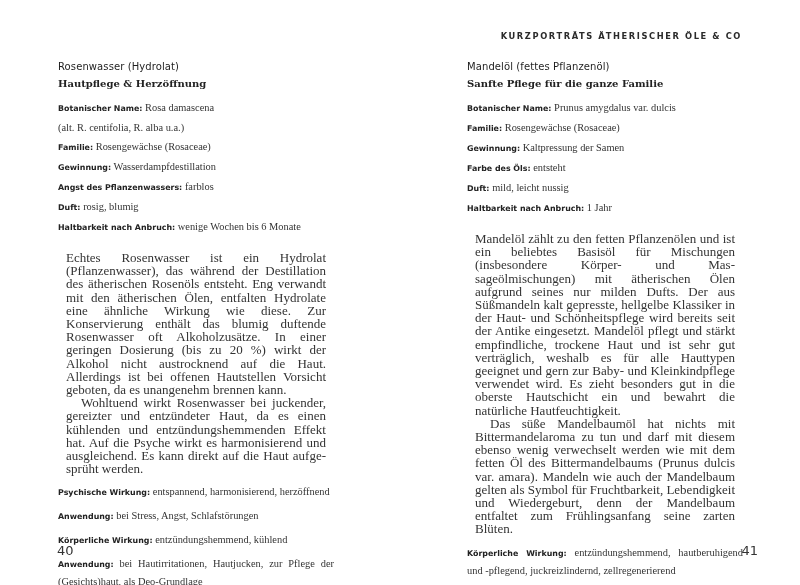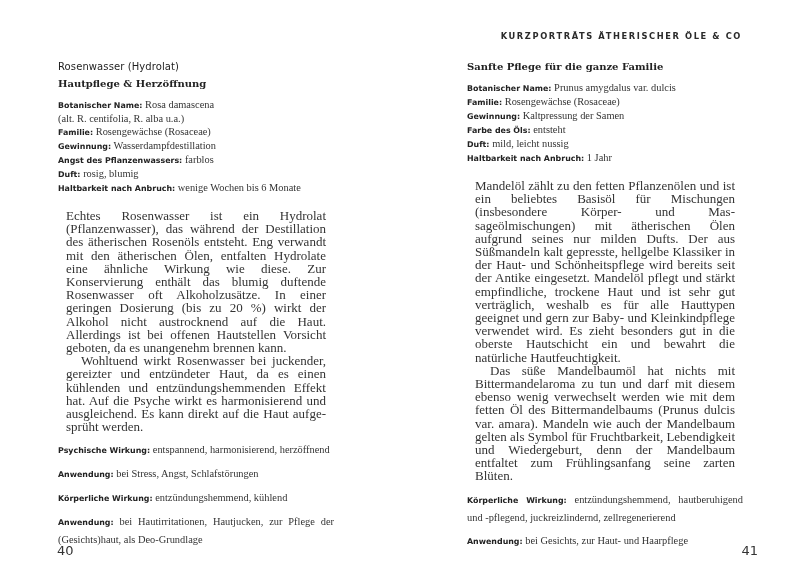--- a/index.html
+++ b/index.html
@@ -58,6 +58,7 @@
 <div class="page right">
   <div class="running-head">Kurzporträts ätherischer Öle &amp; Co</div>
   <div class="content">
+    <h2 class="title">Mandelöl (fettes Pflanzenöl)</h2>
     <div class="subtitle">Sanfte Pflege für die ganze Familie</div>
     <div class="facts">
       <div><span class="lbl">Botanischer Name:</span><span> Prunus amygdalus var. dulcis</span></div>

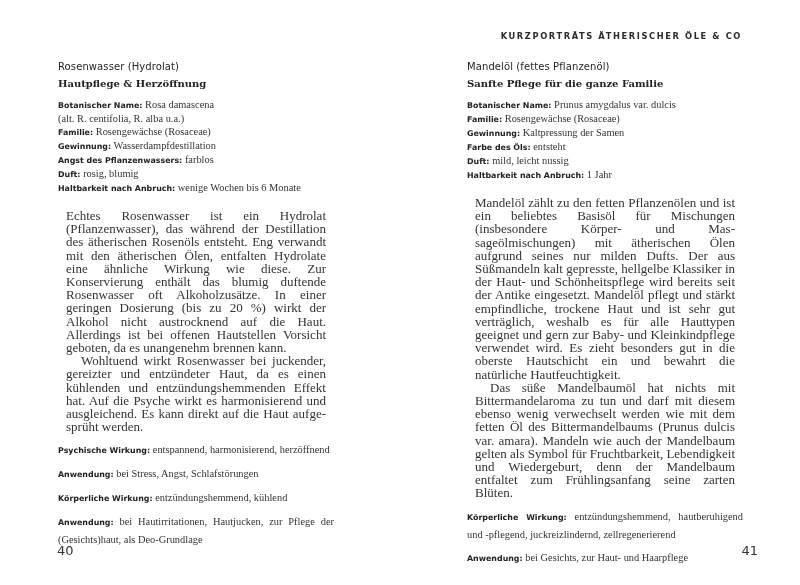--- a/index.html
+++ b/index.html
@@ -13,7 +13,7 @@
   .right .content { left:67px; width:276px; }
   .title { font-family:"DejaVu Sans", sans-serif; font-size:10px; font-weight:normal; color:#1e1e1e; margin:0 0 6px 0; letter-spacing:0.1px; }
   .subtitle { font-family:"DejaVu Serif", serif; font-size:10px; font-weight:bold; color:#222; margin:0 0 9px 0; }
-  .facts { font-family:"Liberation Serif", serif; font-size:10.4px; line-height:13px; color:#333; margin:4px 0 14px 0; }
+  .facts { font-family:"Liberation Serif", serif; font-size:10.4px; line-height:19px; color:#333; margin:4px 0 14px 0; }
   .facts div { margin:0; }
   .lbl { font-family:"DejaVu Sans", sans-serif; font-size:7.9px; font-weight:bold; color:#222; }
   .body-text { font-family:"Liberation Serif", serif; font-size:13px; line-height:13.2px; color:#333; text-align:justify; hyphens:manual; margin:8px; }

